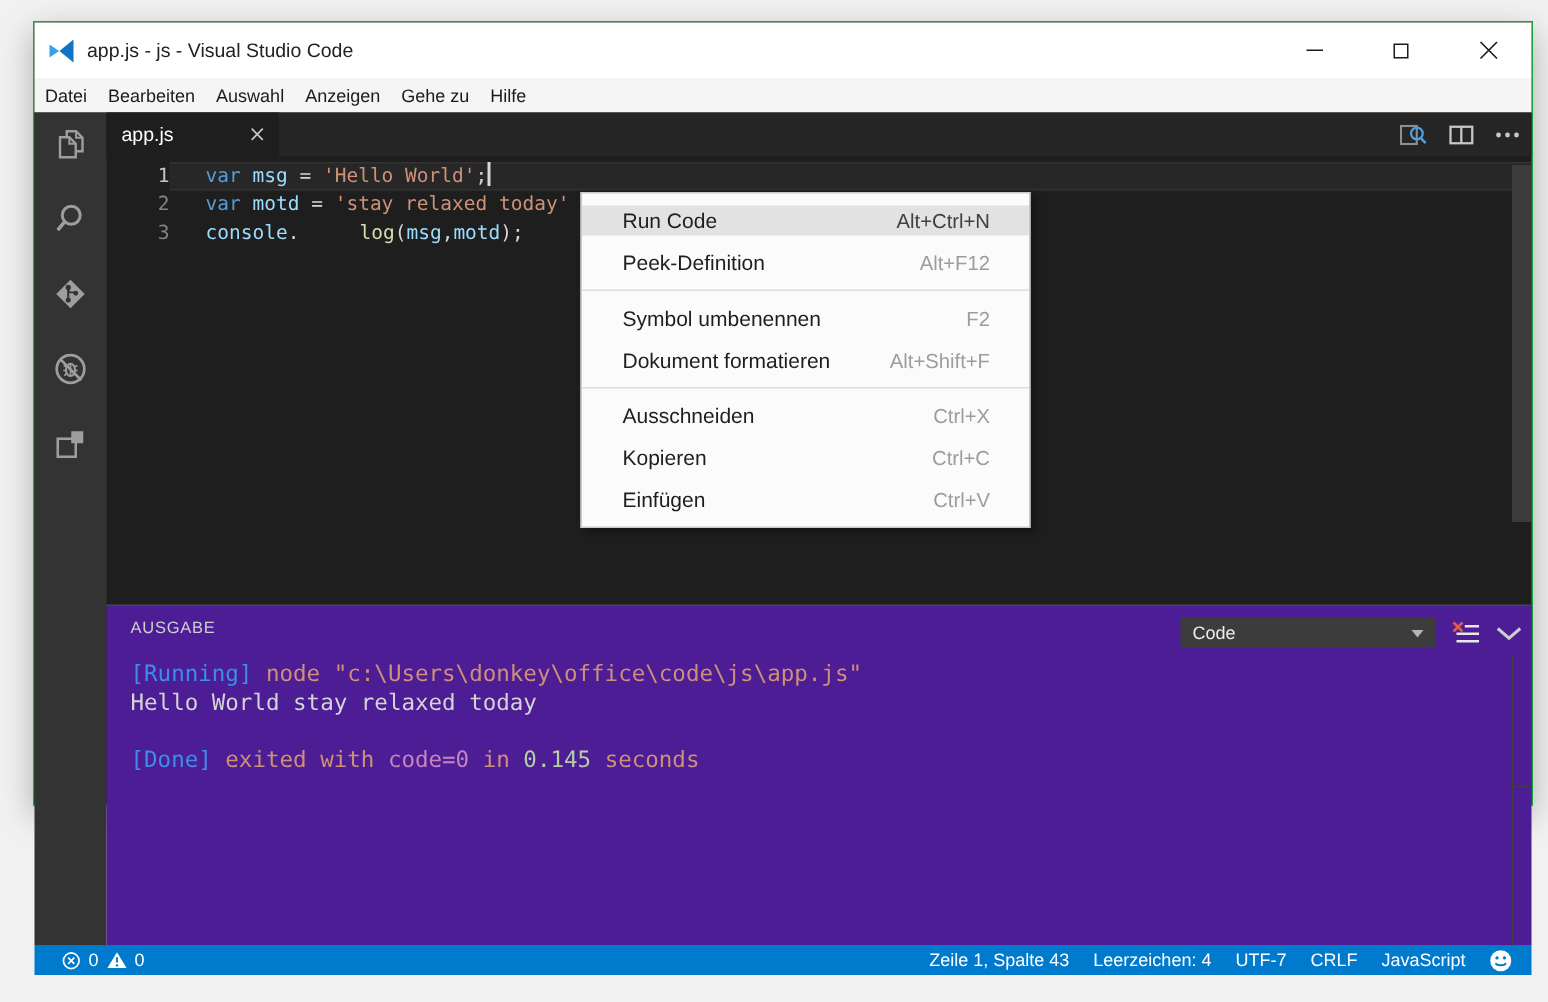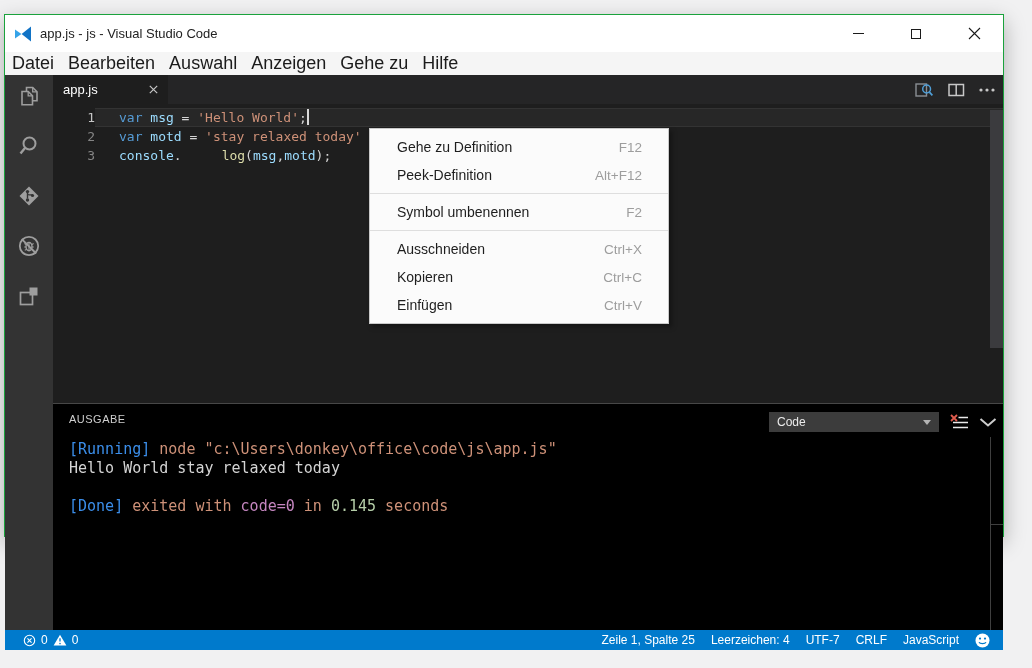--- a/index.html
+++ b/index.html
@@ -5,7 +5,7 @@
   * { box-sizing: border-box; }
   body { margin:0; width:1032px; height:668px; overflow:hidden; }
   .desktop { position:relative; width:1032px; height:668px; background:#f1f1f2; font-family:"Liberation Sans",sans-serif; }
-  .window { position:absolute; left:4px; top:14px; width:1000px; height:523px; border:1px solid #1aa23c; background:#1e1e1e; box-shadow:0 7px 20px rgba(0,0,0,.28); }
+  .window { position:absolute; left:22px; top:14px; width:1000px; height:523px; border:1px solid #1aa23c; background:#1e1e1e; box-shadow:0 7px 20px rgba(0,0,0,.28); }
   
   .titlebar { height:37px; background:#ffffff; display:flex; align-items:center; position:relative; }
   .vsicon { margin-left:9px; width:18px; height:18px; flex:none; }

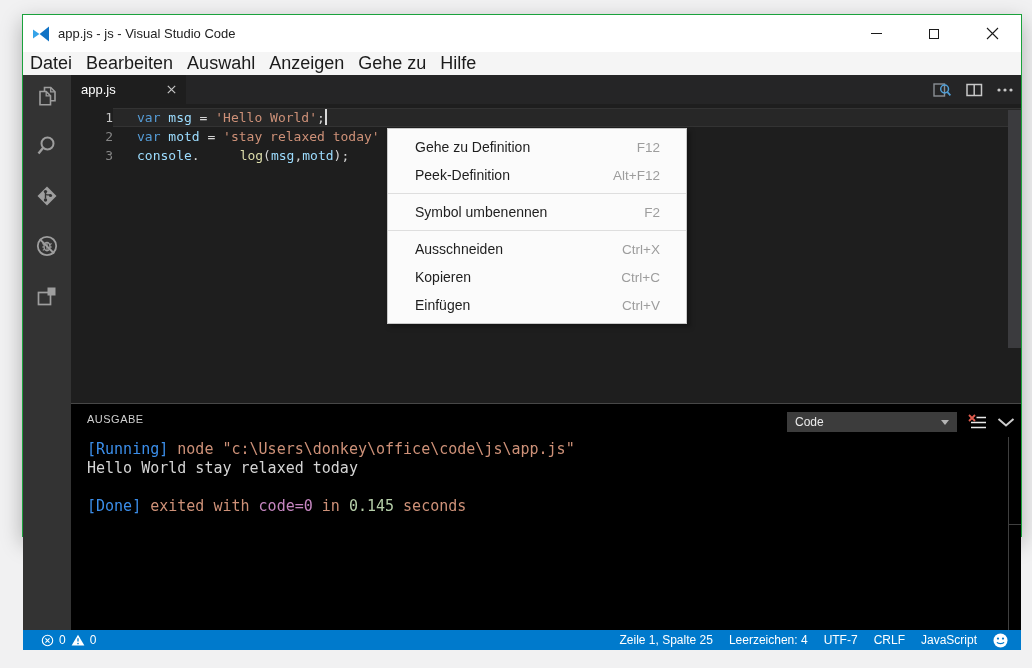--- a/index.html
+++ b/index.html
@@ -15,7 +15,7 @@
   .minbar { width:11px; height:1px; background:#1b1b1b; display:block; }
   .maxbox { width:10px; height:10px; border:1px solid #1b1b1b; display:block; }
   
-  .menubar { height:23px; background:#f5f5f5; display:flex; align-items:center; font-size:18px; color:#1b1b1b; }
+  .menubar { height:23px; background:#f5f5f5; display:flex; align-items:center; font-size:12px; color:#1b1b1b; }
   .mitem { padding:0 7px; }
   
   .main { display:flex; height:555px; }

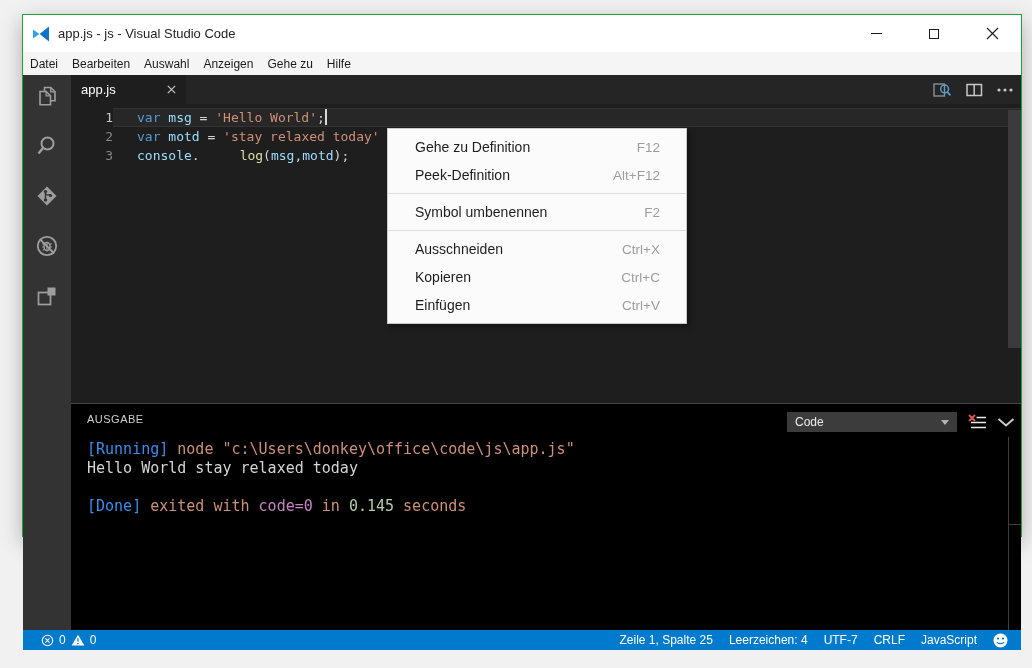--- a/index.html
+++ b/index.html
@@ -263,6 +263,10 @@
     </div>
 
     <div class="ctx" id="ctxmenu">
+        <div class="citem hover">
+          <span class="cl">Run Code</span>
+          <span class="sc">Alt+Ctrl+N</span>
+        </div>
         <div class="citem">
           <span class="cl">Gehe zu Definition</span>
           <span class="sc">F12</span>

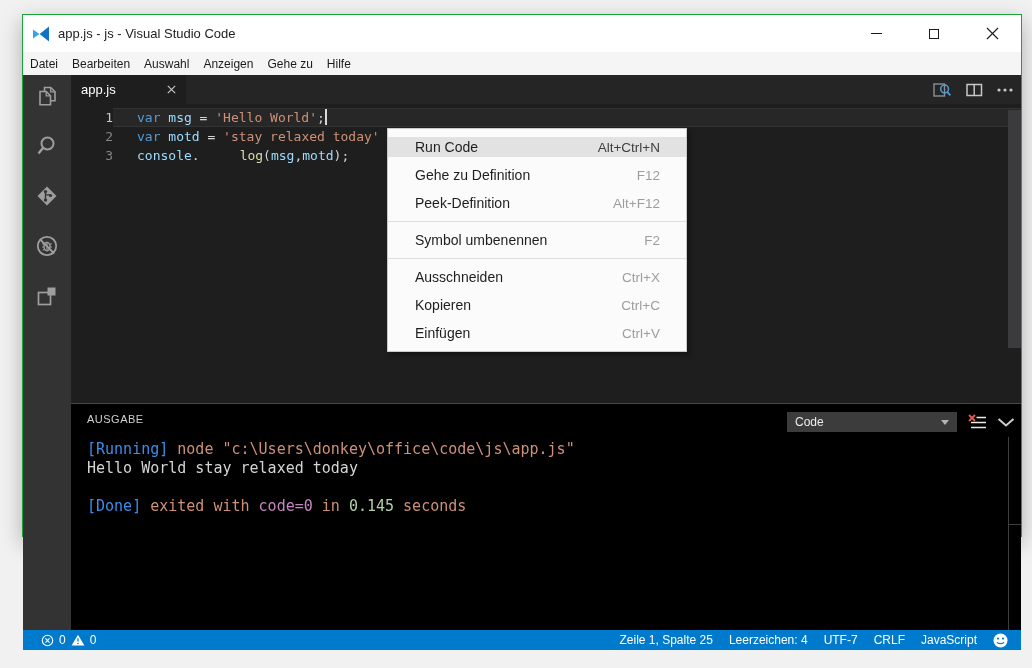--- a/index.html
+++ b/index.html
@@ -268,10 +268,6 @@
           <span class="sc">Alt+Ctrl+N</span>
         </div>
         <div class="citem">
-          <span class="cl">Gehe zu Definition</span>
-          <span class="sc">F12</span>
-        </div>
-        <div class="citem">
           <span class="cl">Peek-Definition</span>
           <span class="sc">Alt+F12</span>
         </div>

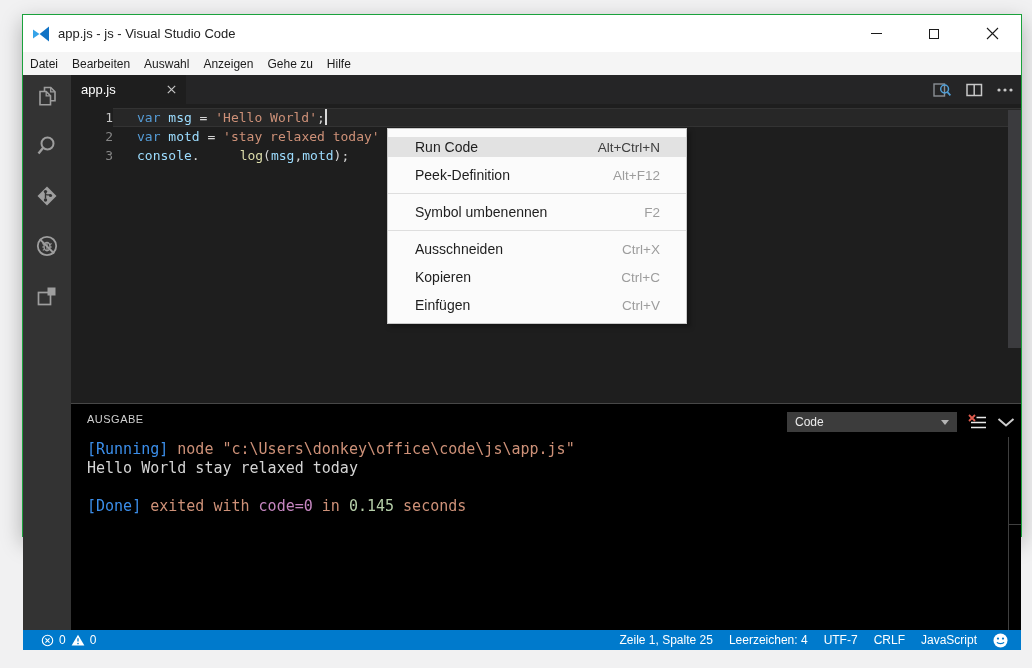--- a/index.html
+++ b/index.html
@@ -276,6 +276,10 @@
           <span class="cl">Symbol umbenennen</span>
           <span class="sc">F2</span>
         </div>
+        <div class="citem">
+          <span class="cl">Dokument formatieren</span>
+          <span class="sc">Alt+Shift+F</span>
+        </div>
         <div class="csep"></div>
         <div class="citem">
           <span class="cl">Ausschneiden</span>

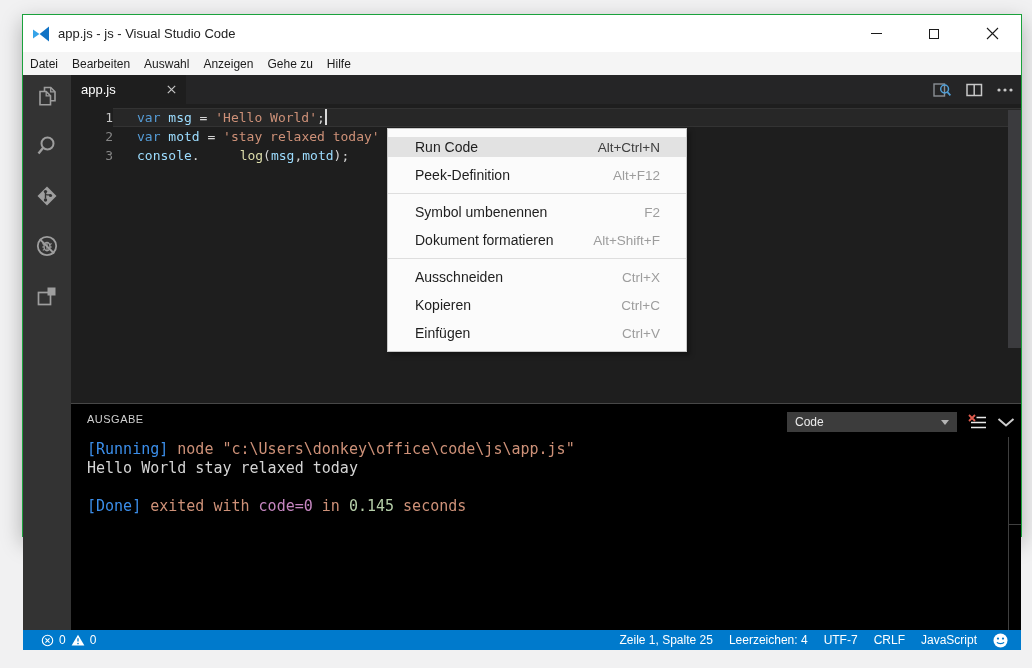--- a/index.html
+++ b/index.html
@@ -42,7 +42,7 @@
   .scroll-slider { position:absolute; right:0; top:6px; width:13px; height:238px; background:#3b3b3e; }
   .sash { height:1px; background:#474747; }
   
-  .panel { height:226px; position:relative; background:#000000; }
+  .panel { height:226px; position:relative; background:#4c1d95; }
   .panel-title { position:absolute; left:16px; top:9px; font-size:11px; letter-spacing:.5px; color:#cfcfcf; }
   .panel-controls { position:absolute; right:6px; top:8px; display:flex; align-items:center; gap:10px; }
   .channel-select { width:170px; height:20px; background:#3c3c3c; display:flex; align-items:center; padding:0 8px; font-size:12px; color:#ebebeb; }

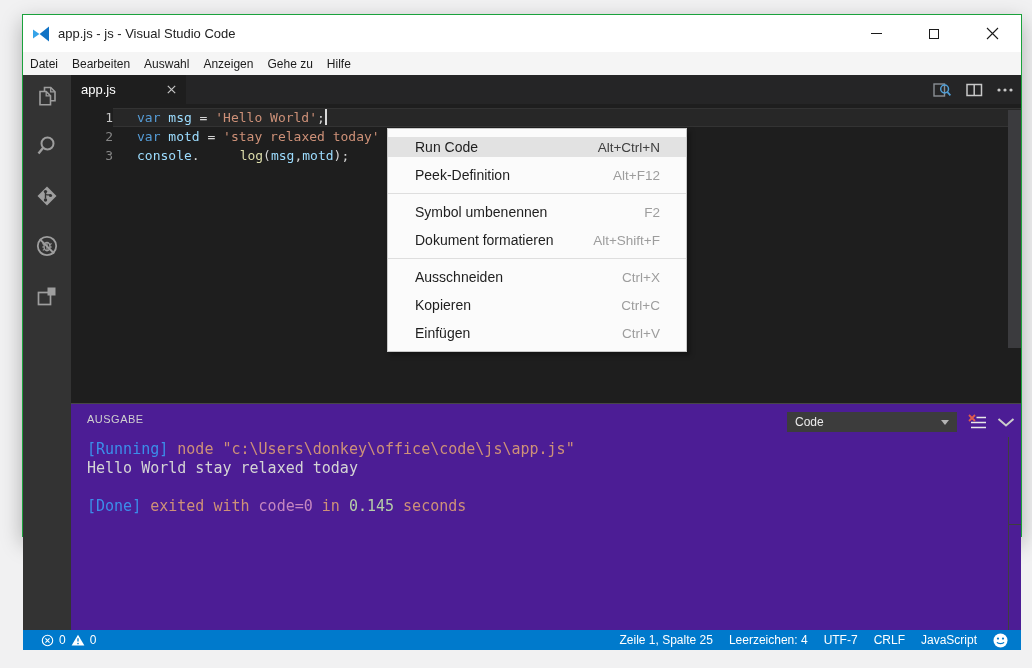--- a/index.html
+++ b/index.html
@@ -245,7 +245,7 @@
       </div>
       <div class="sb-right">
         <span id="sbright" class="sb-right" style="margin-left:0;padding-right:0">
-            <span class="sbitem">Zeile 1, Spalte 25</span>
+            <span class="sbitem">Zeile 1, Spalte 43</span>
             <span class="sbitem">Leerzeichen: 4</span>
             <span class="sbitem">UTF-7</span>
             <span class="sbitem">CRLF</span>

